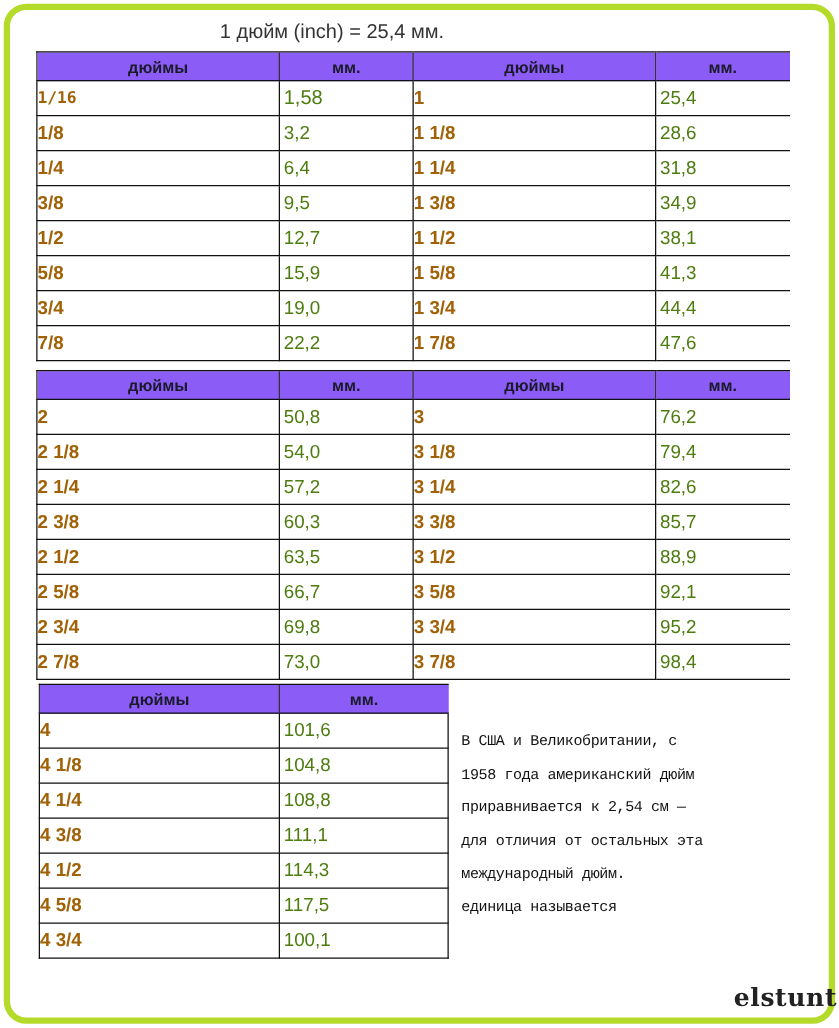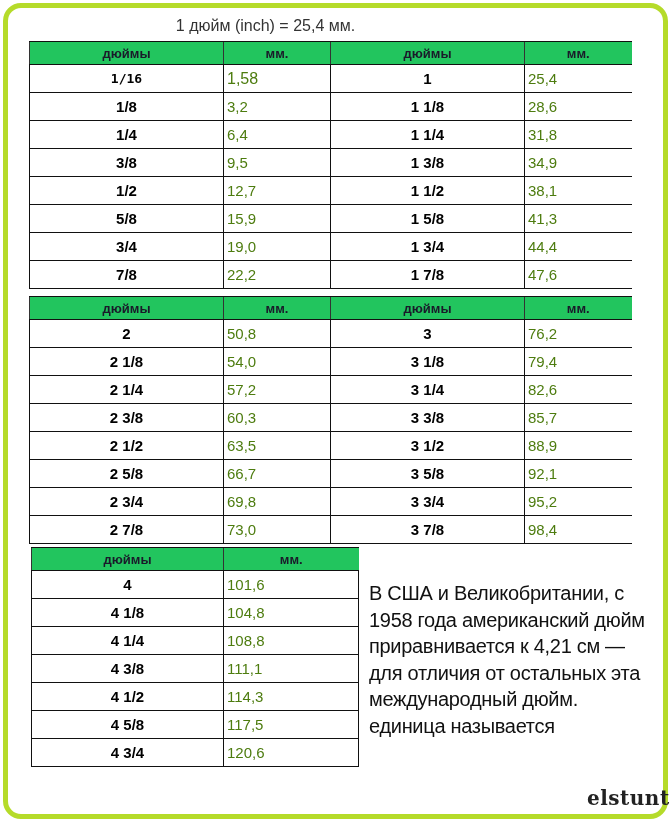--- a/index.html
+++ b/index.html
@@ -17,7 +17,7 @@
     font-family:"Liberation Sans", sans-serif;
   }
   table.conv th {
-    background:#22c55e; color:#1a1a2a; font-weight:bold; font-size:13px;
+    background:#8b5cf6; color:#1a1a2a; font-weight:bold; font-size:13px;
     height:22px; border-top:1.5px solid #111; border-bottom:1.5px solid #111;
     border-left:1px solid #333; text-align:center; padding:0;
   }

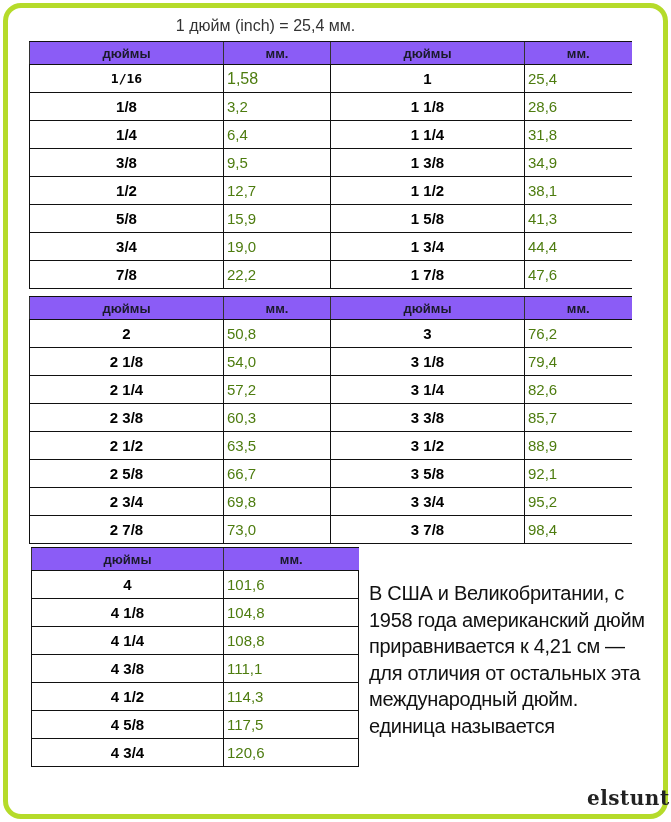--- a/index.html
+++ b/index.html
@@ -24,7 +24,7 @@
   table.conv td {
     height:27px; border:1px solid #111; padding:0; font-size:15px;
   }
-  table.conv td.inch { font-weight:bold; text-align:center; color:#000000; }
+  table.conv td.inch { font-weight:bold; color:#a16207; }
   table.conv td.mm { text-align:left; padding-left:3px; color:#4d7c0f; font-weight:normal; }
   table.conv td.first-inch { font-family:"DejaVu Sans Mono", monospace; font-size:13px; }
   table.conv td.first-mm { font-size:16px; }

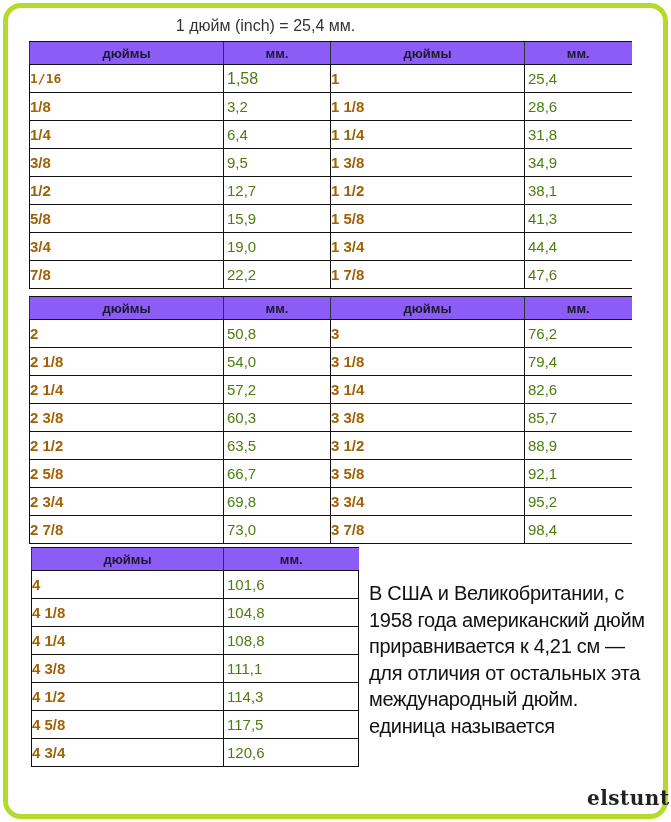--- a/index.html
+++ b/index.html
@@ -40,8 +40,8 @@
   .open-right th:last-child, .open-right td:last-child { border-right:none; }
   .note {
     position:absolute; left:369px; top:580px; width:290px;
-    font-size:20px; line-height:26.5px; color:#111;
-    font-family:Liberation Sans, sans-serif; letter-spacing:-0.3px;
+    font-size:12px; line-height:26.5px; color:#111;
+    font-family:Liberation Mono, monospace; letter-spacing:-0.3px;
   }
   .watermark {
     position:absolute; left:587px; top:786px;

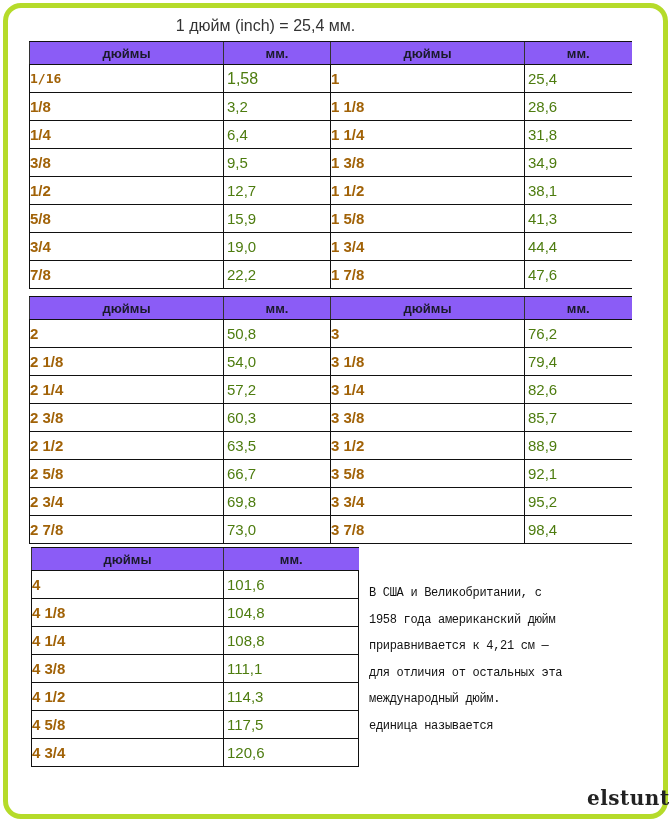--- a/index.html
+++ b/index.html
@@ -236,7 +236,7 @@
 <div class="note">
   <div>В США и Великобритании, с</div>
   <div>1958 года американский дюйм</div>
-  <div>приравнивается к 4,21 см —</div>
+  <div>приравнивается к 2,54 см —</div>
   <div>для отличия от остальных эта</div>
   <div>международный дюйм.</div>
   <div>единица называется</div>

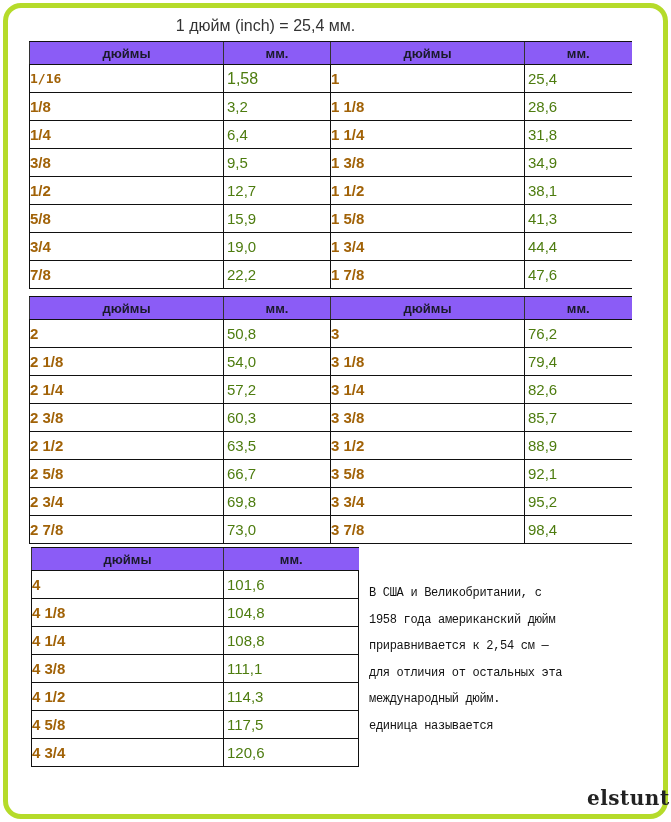--- a/index.html
+++ b/index.html
@@ -228,7 +228,7 @@
     </tr>
     <tr>
       <td class="inch">4 3/4</td>
-      <td class="mm">120,6</td>
+      <td class="mm">100,1</td>
     </tr>
   </tbody>
 </table>

